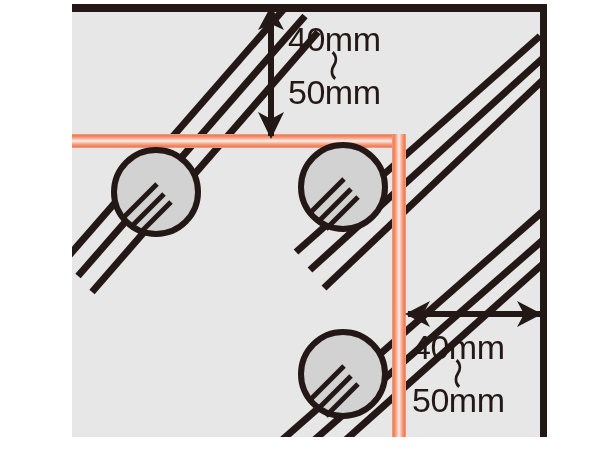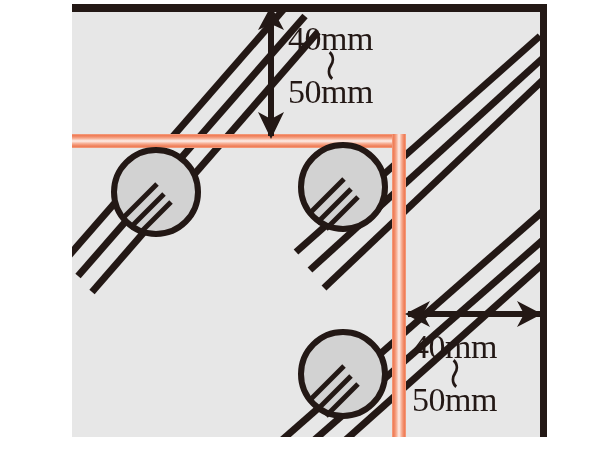--- a/index.html
+++ b/index.html
@@ -30,7 +30,7 @@
   .dim-label {
     position: absolute;
     text-align: center;
-    font-family: Liberation Serif, serif;
+    font-family: Liberation Sans, sans-serif;
     color: #231815;
     line-height: 1.0;
     user-select: none;

